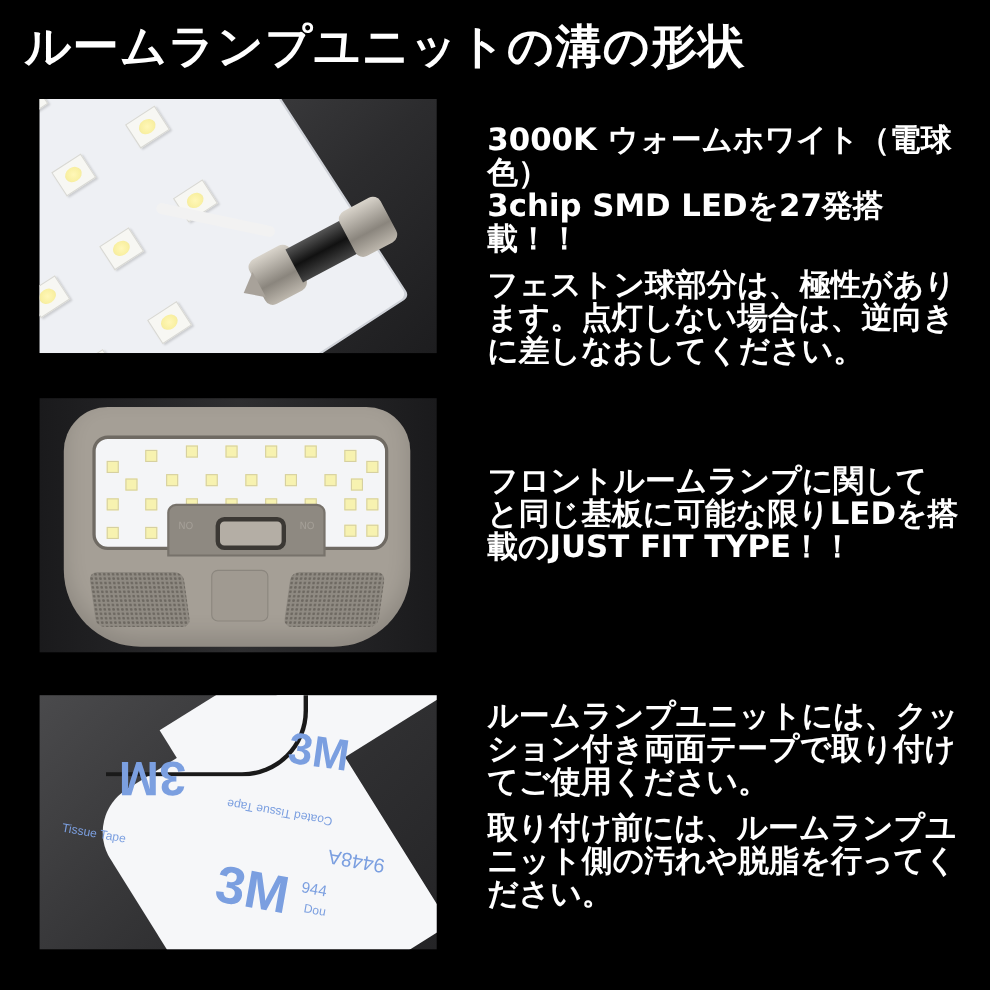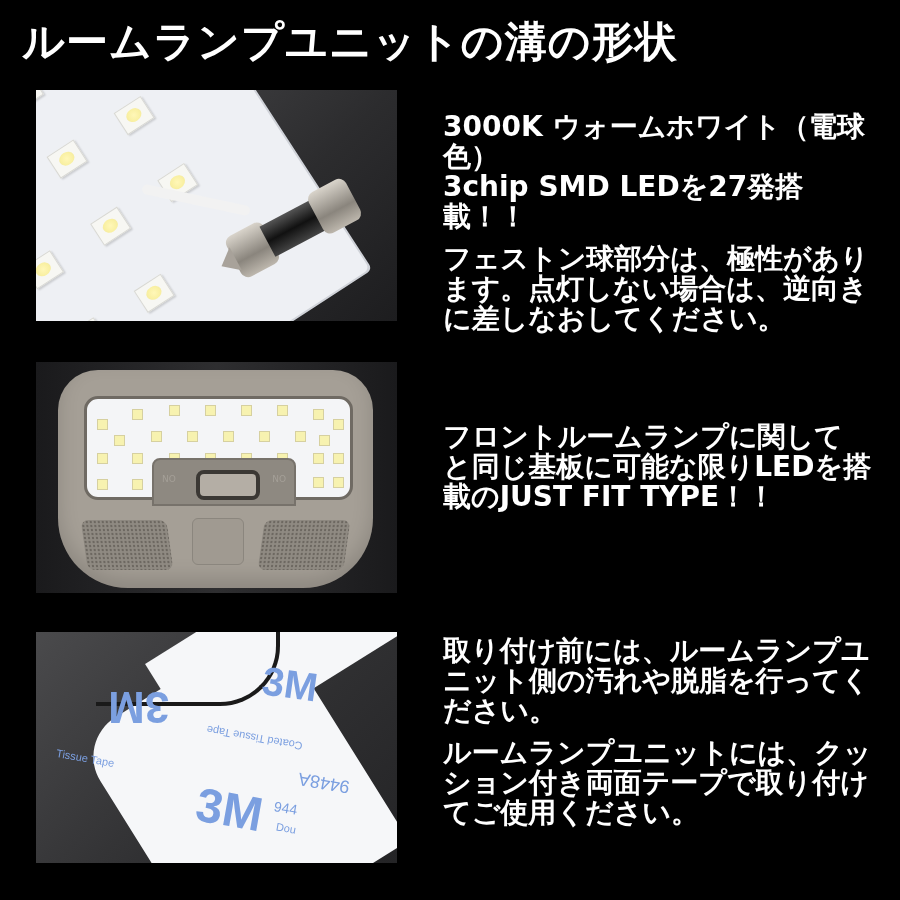--- a/index.html
+++ b/index.html
@@ -161,12 +161,12 @@
   <span class="tapetxt" style="left:240px;top:190px;transform:rotate(10deg)">Dou</span>
 </div>
 <div class="text-block" style="top:636px">
+  <p>ルームランプユニットには、クッ
+ション付き両面テープで取り付け
+てご使用ください。</p>
   <p>取り付け前には、ルームランプユ
 ニット側の汚れや脱脂を行ってく
 ださい。</p>
-  <p>ルームランプユニットには、クッ
-ション付き両面テープで取り付け
-てご使用ください。</p>
 </div>
 
 </body></html>

